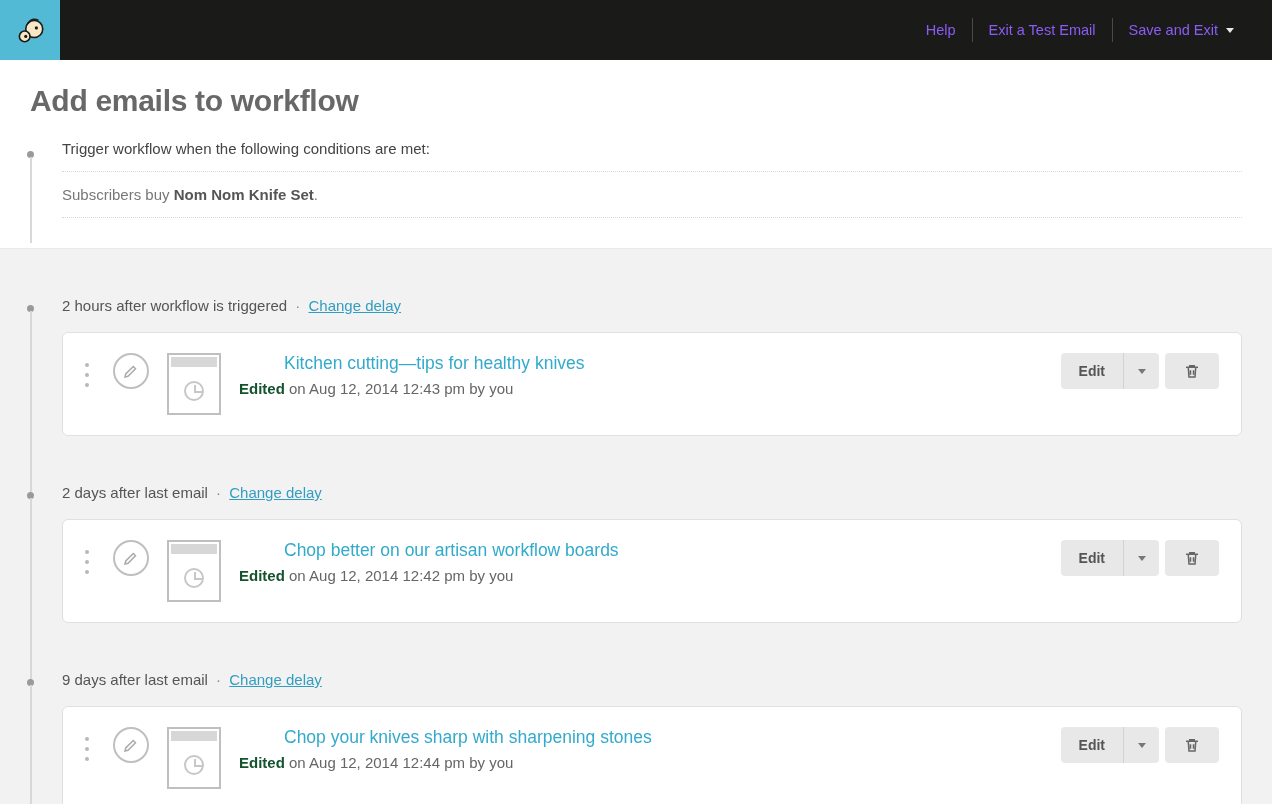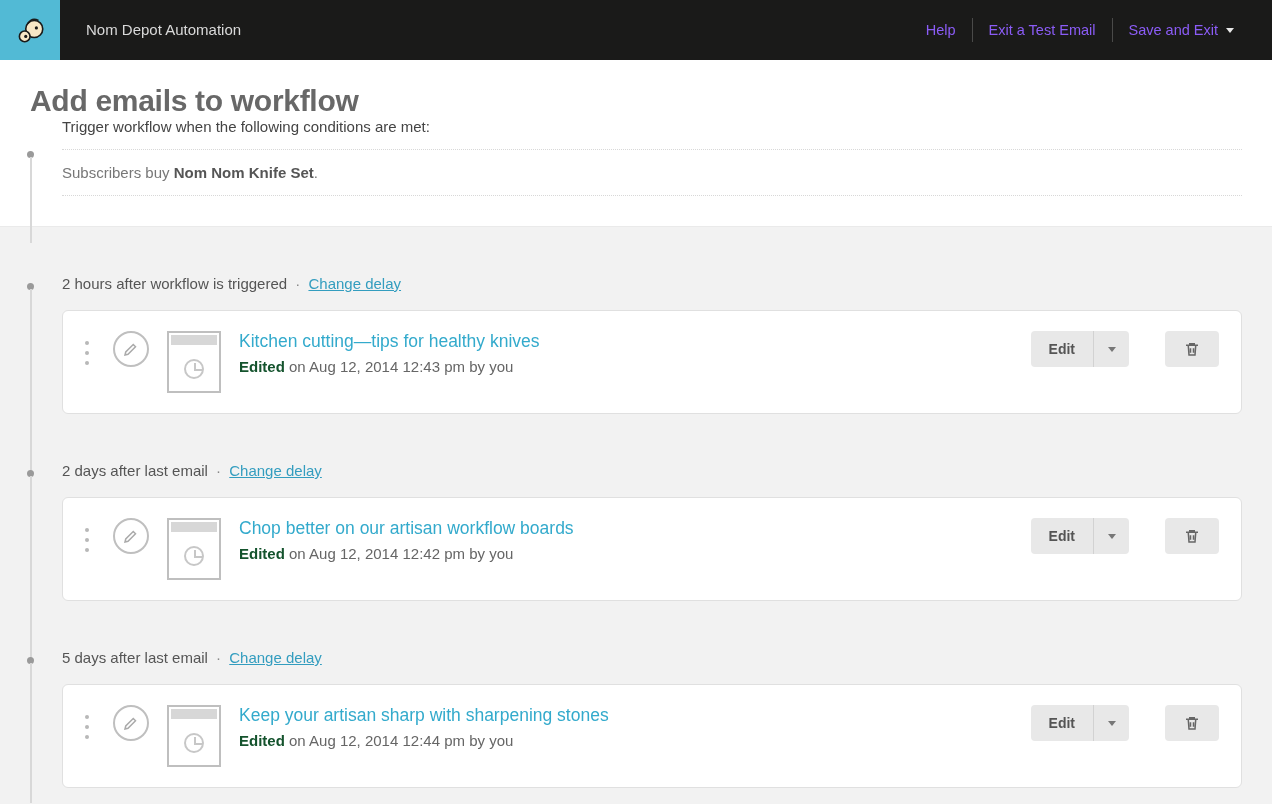--- a/index.html
+++ b/index.html
@@ -235,7 +235,6 @@
       <circle cx="24" cy="44" r="3" fill="#1a1a19"></circle>
     </svg>
   </div>
-  <div class="campaign-title">Nom Depot Automation</div>
   <div class="top-actions">
     <div class="tlink">Help</div>
     <div class="tlink">Exit a Test Email</div>

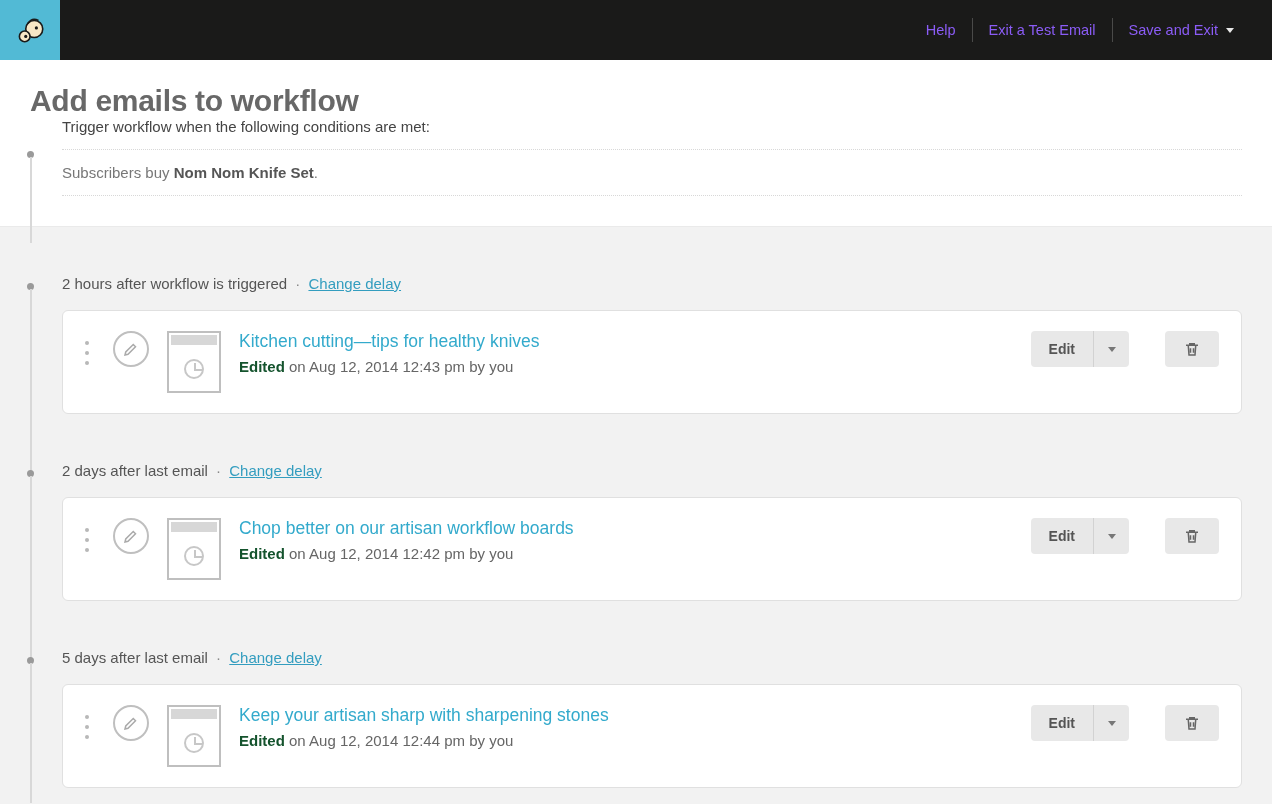--- a/index.html
+++ b/index.html
@@ -73,6 +73,7 @@
     font-weight: 600;
     color: #686868;
     letter-spacing: -0.3px;
+    margin-bottom: 22px;
   }
   .trigger-block { margin-left: 32px; }
   .trigger-heading {

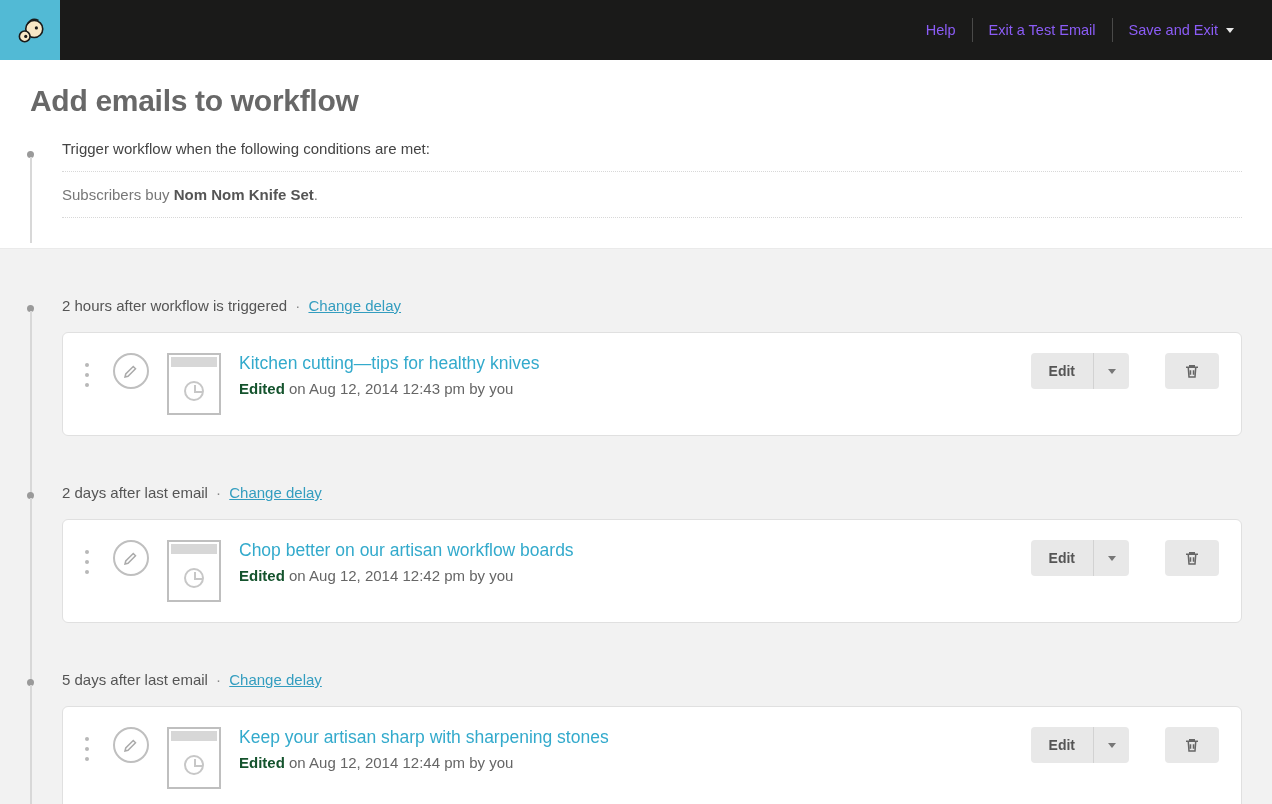--- a/index.html
+++ b/index.html
@@ -184,6 +184,7 @@
     font-weight: 500;
     cursor: pointer;
     margin-bottom: 6px;
+    margin-left: 45px;
   }
   .email-meta { color: #666; font-size: 15px; }
   .email-meta b { color:#14532d; font-weight: 600; }

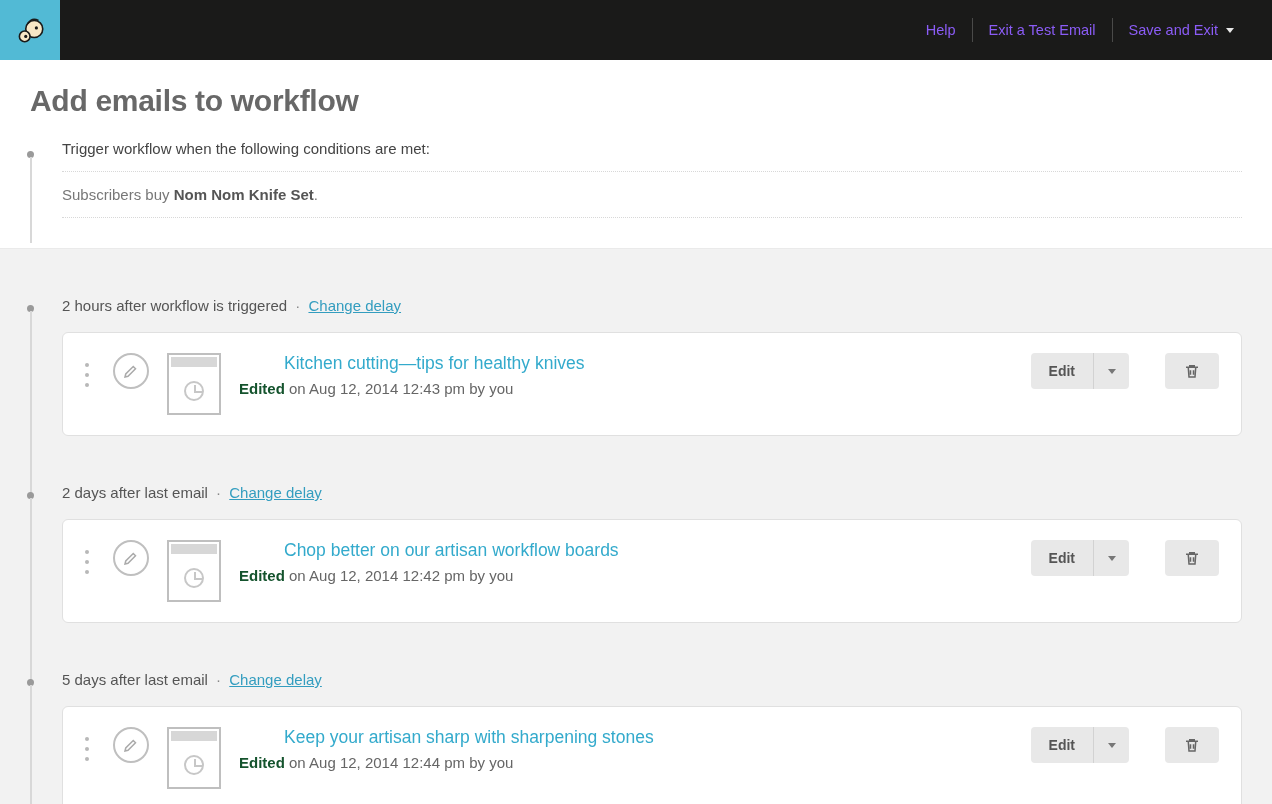--- a/index.html
+++ b/index.html
@@ -189,7 +189,7 @@
   .email-meta { color: #666; font-size: 15px; }
   .email-meta b { color:#14532d; font-weight: 600; }
   .card-actions {
-    display: flex; align-items: center; gap: 36px;
+    display: flex; align-items: center; gap: 6px;
   }
   .btn-group { display: flex; }
   .btn {

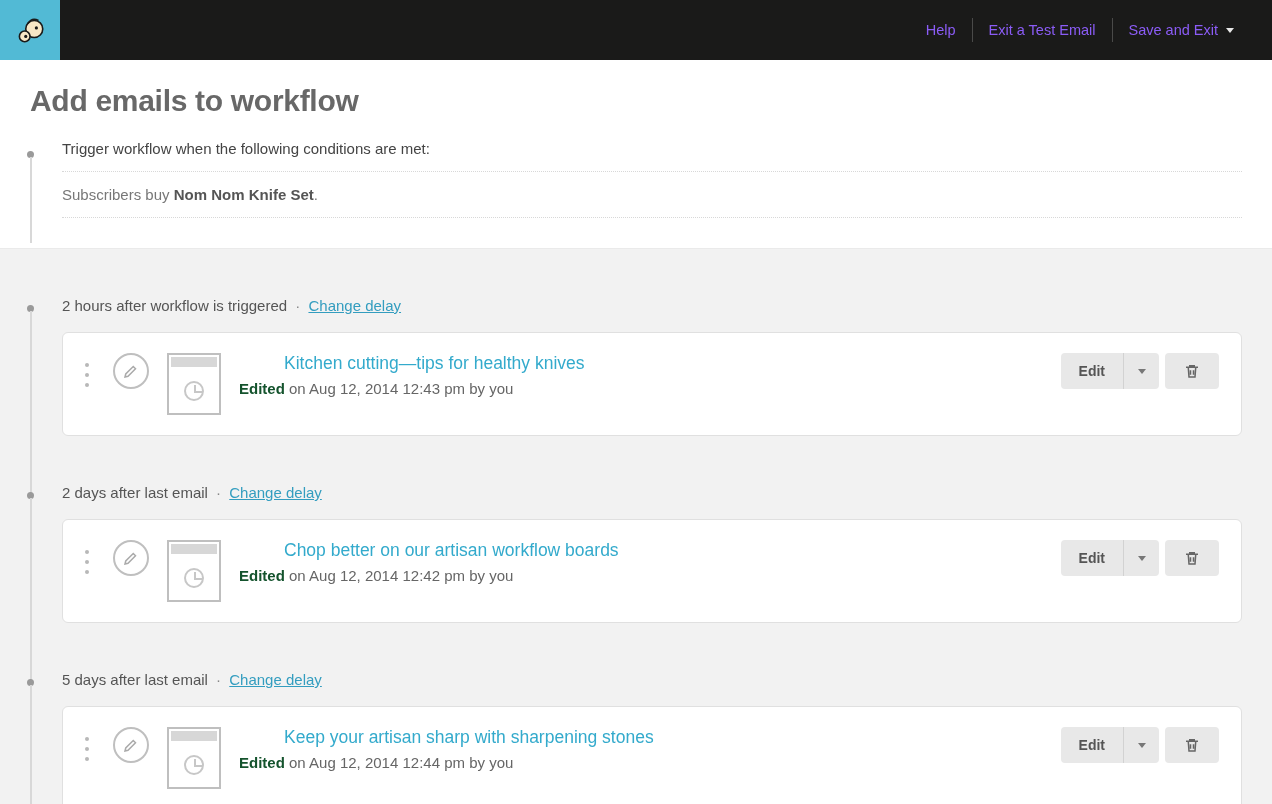--- a/index.html
+++ b/index.html
@@ -357,7 +357,7 @@
     <div class="tl-dot-local"></div>
     <div class="timeline" style="left:0; top:14px; height:140px;"></div>
     <div class="step-header">
-      <span>5 days after last email</span>
+      <span>9 days after last email</span>
       <span class="sep">·</span>
       <a>Change delay</a>
     </div>

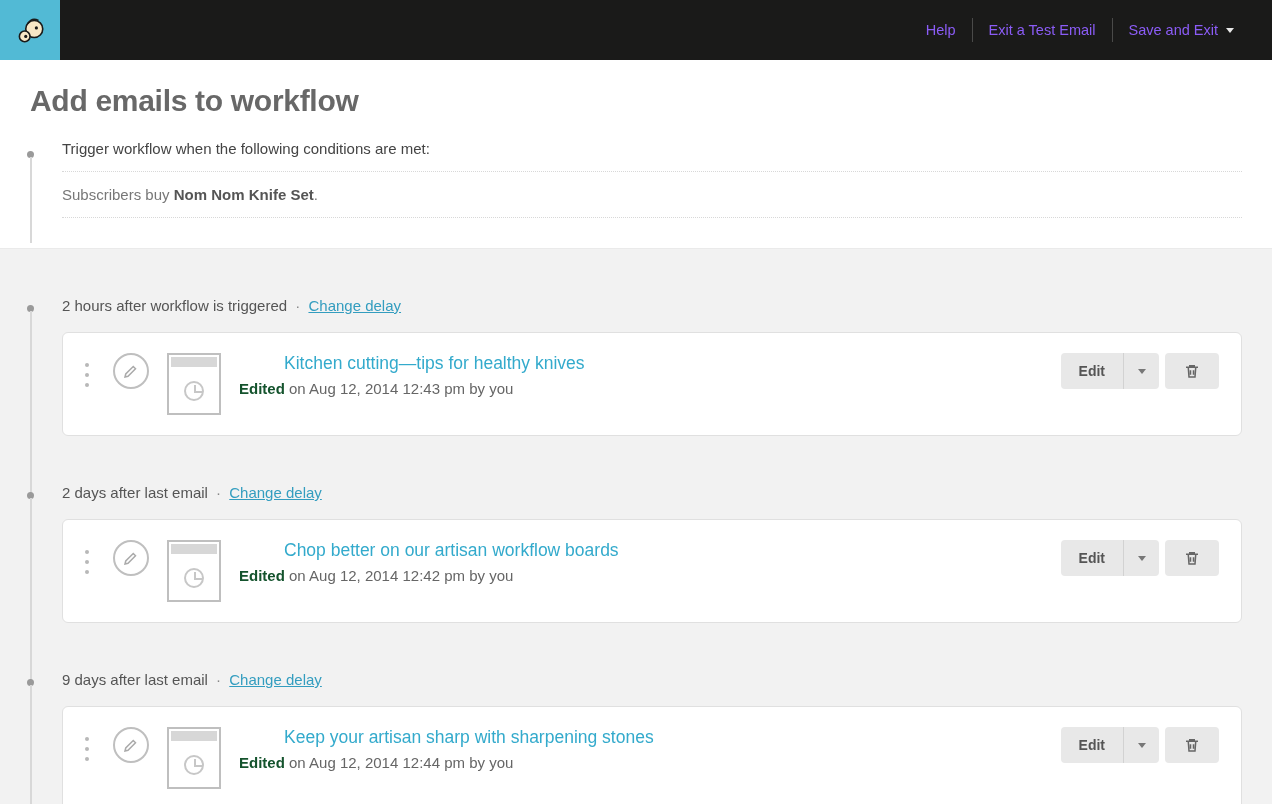--- a/index.html
+++ b/index.html
@@ -379,7 +379,7 @@
             </div>
       </div>
       <div class="email-info">
-        <div class="email-title">Keep your artisan sharp with sharpening stones</div>
+        <div class="email-title">Chop your knives sharp with sharpening stones</div>
         <div class="email-meta"><b>Edited</b> on Aug 12, 2014 12:44 pm by you</div>
       </div>
       <div class="card-actions">

